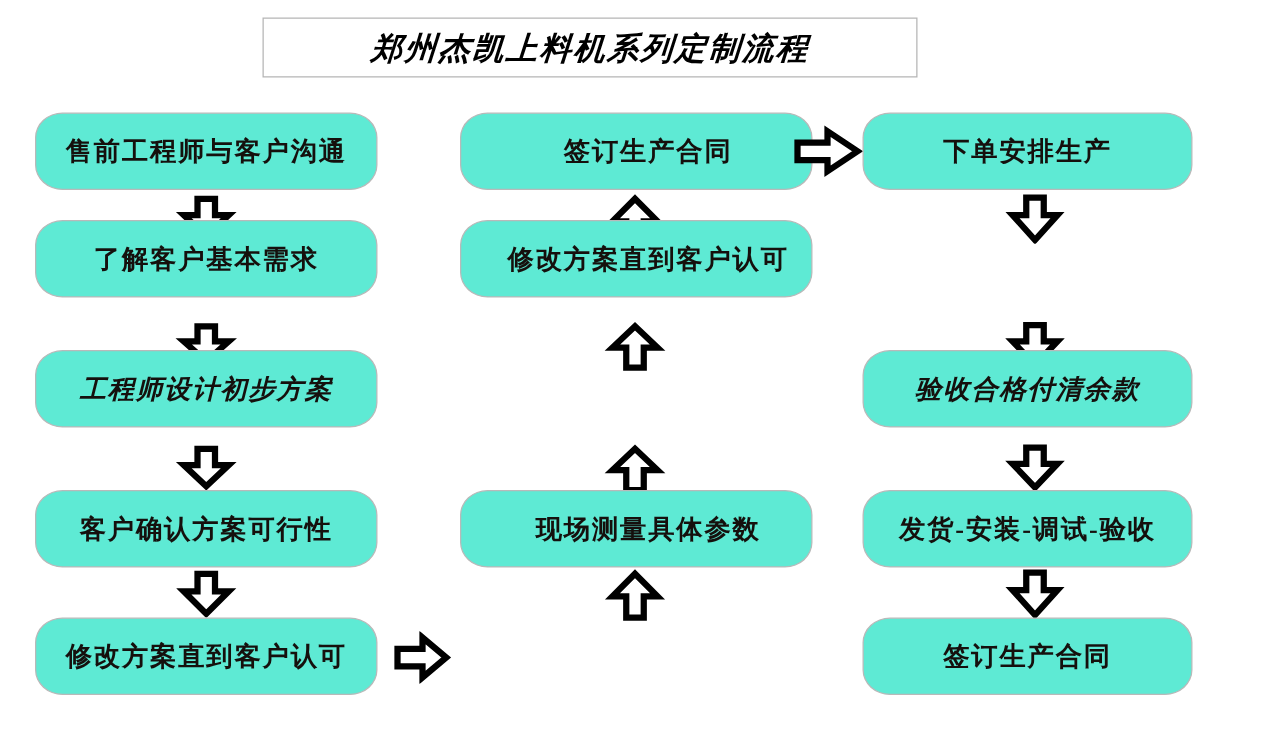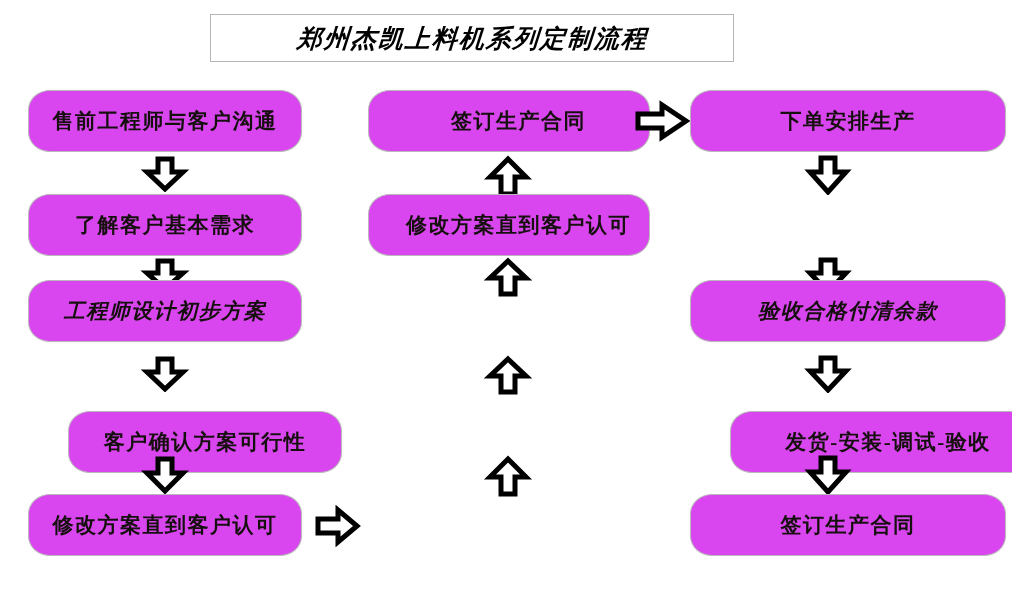--- a/index.html
+++ b/index.html
@@ -50,7 +50,7 @@
     box-sizing: border-box;
     border: 1px solid #b9b9b9;
     border-radius: 22px / 20px;
-    background: #d946ef;
+    background: #5eead4;
     display: flex;
     align-items: center;
     justify-content: center;

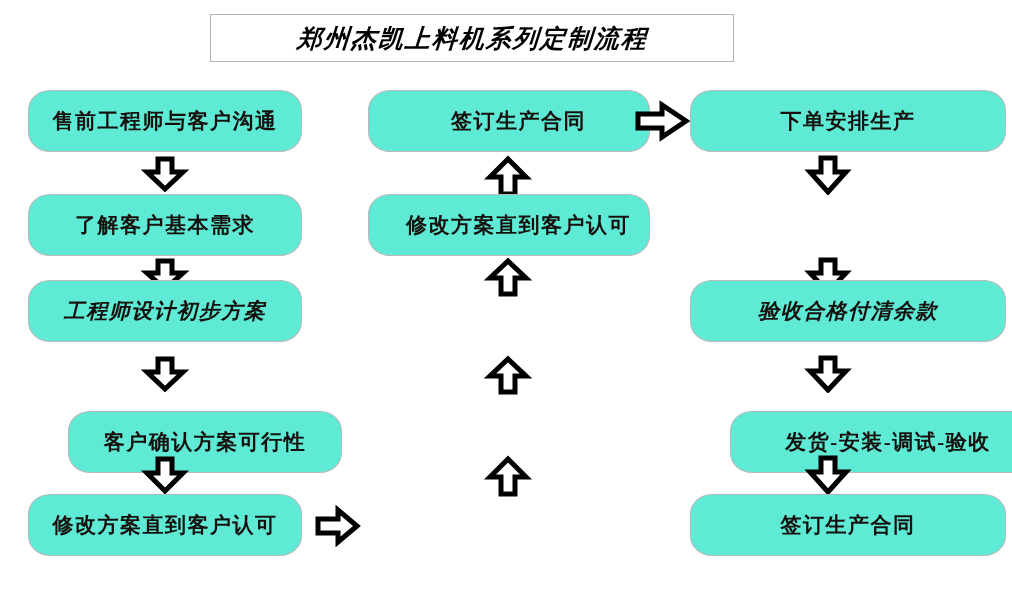--- a/index.html
+++ b/index.html
@@ -69,7 +69,7 @@
   
   .col1 { left: 28px;  width: 274px; }
   .col2 { left: 368px; width: 282px; padding-left: 19px; }
-  .col3 { left: 690px; width: 316px; }
+  .col3 { left: 690px; width: 264px; }
 
   .r1 { top: 90px;  height: 62px; }
   .r2 { top: 194px; height: 62px; }

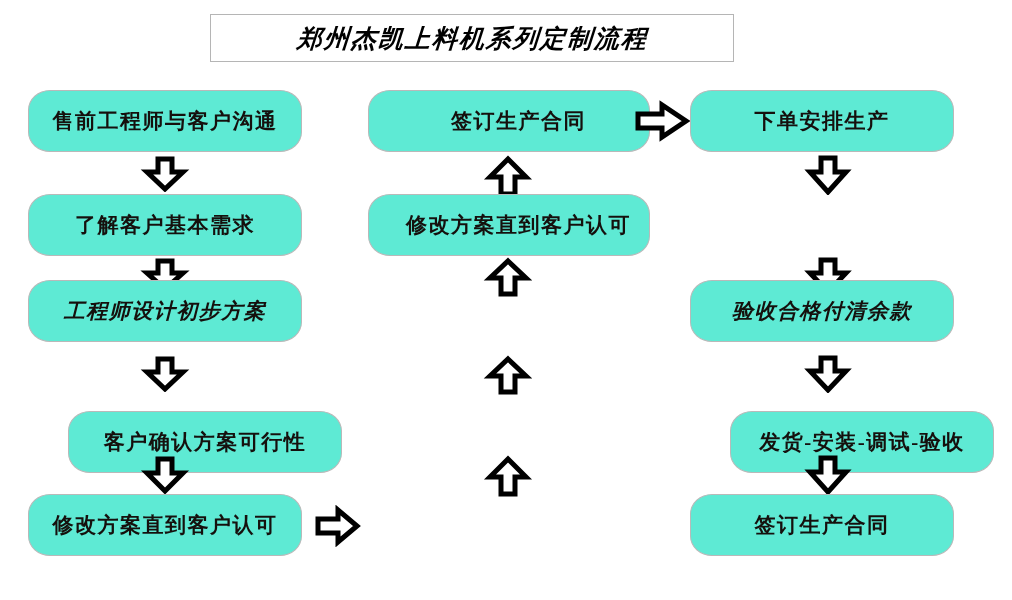--- a/index.html
+++ b/index.html
@@ -72,7 +72,7 @@
   .col3 { left: 690px; width: 264px; }
 
   .r1 { top: 90px;  height: 62px; }
-  .r2 { top: 194px; height: 62px; }
+  .r2 { top: 176px; height: 62px; }
   .r3 { top: 280px; height: 62px; font-style: italic; }
   .r4 { top: 411px; height: 62px; margin-left: 40px; }
   .r5 { top: 494px; height: 62px; }

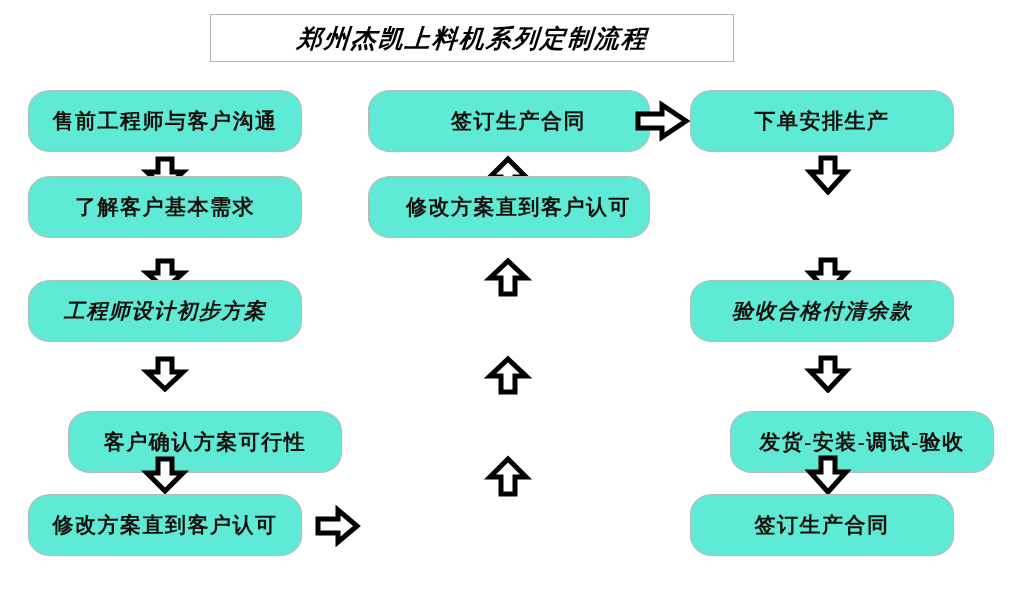--- a/index.html
+++ b/index.html
@@ -74,7 +74,7 @@
   .r1 { top: 90px;  height: 62px; }
   .r2 { top: 176px; height: 62px; }
   .r3 { top: 280px; height: 62px; font-style: italic; }
-  .r4 { top: 411px; height: 62px; margin-left: 40px; }
+  .r4 { top: 392px; height: 62px; }
   .r5 { top: 494px; height: 62px; }
 
   

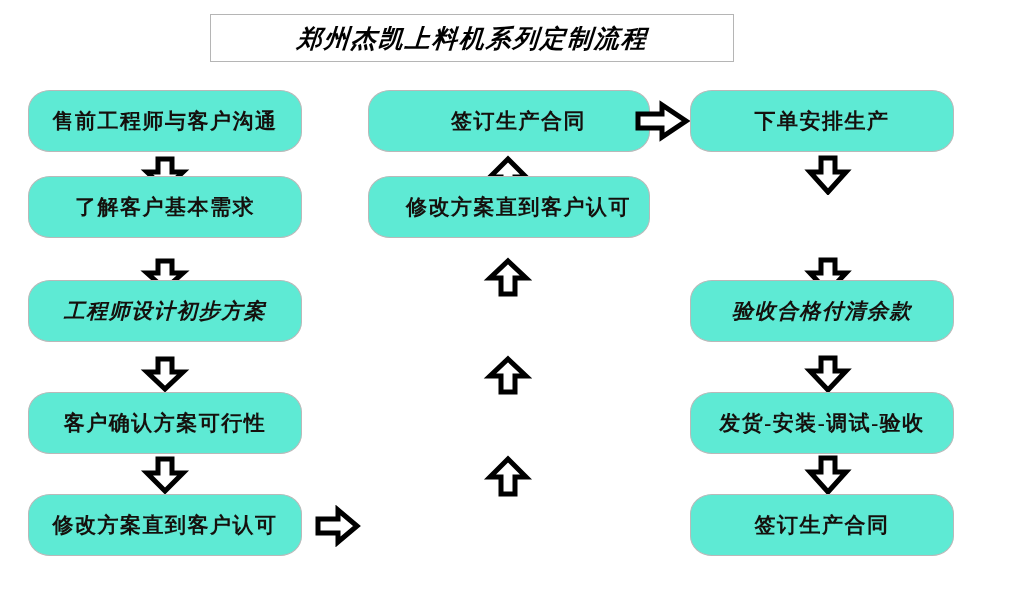--- a/index.html
+++ b/index.html
@@ -168,6 +168,9 @@
     </svg>
   </div>
 
+  <div class="node col2 r4">
+    <span class="node-label">现场测量具体参数</span>
+  </div>
   <div class="arrow" style="left:482px; top:455px;">
     <svg width="52" height="42" viewBox="0 0 52 42" aria-hidden="true">
       <polygon points="26,4 44,22 33,22 33,39 19,39 19,22 8,22"></polygon>

